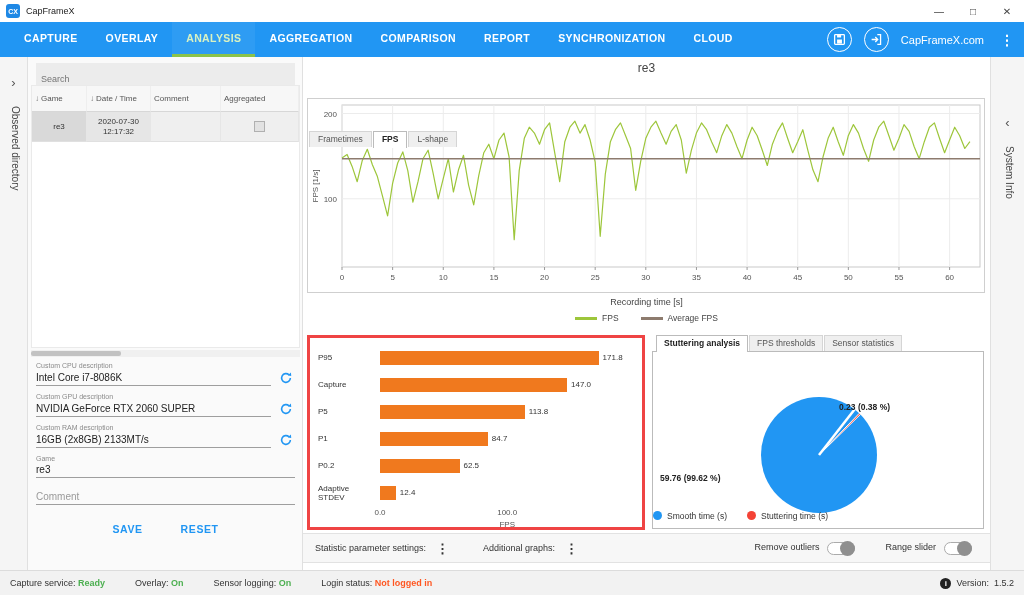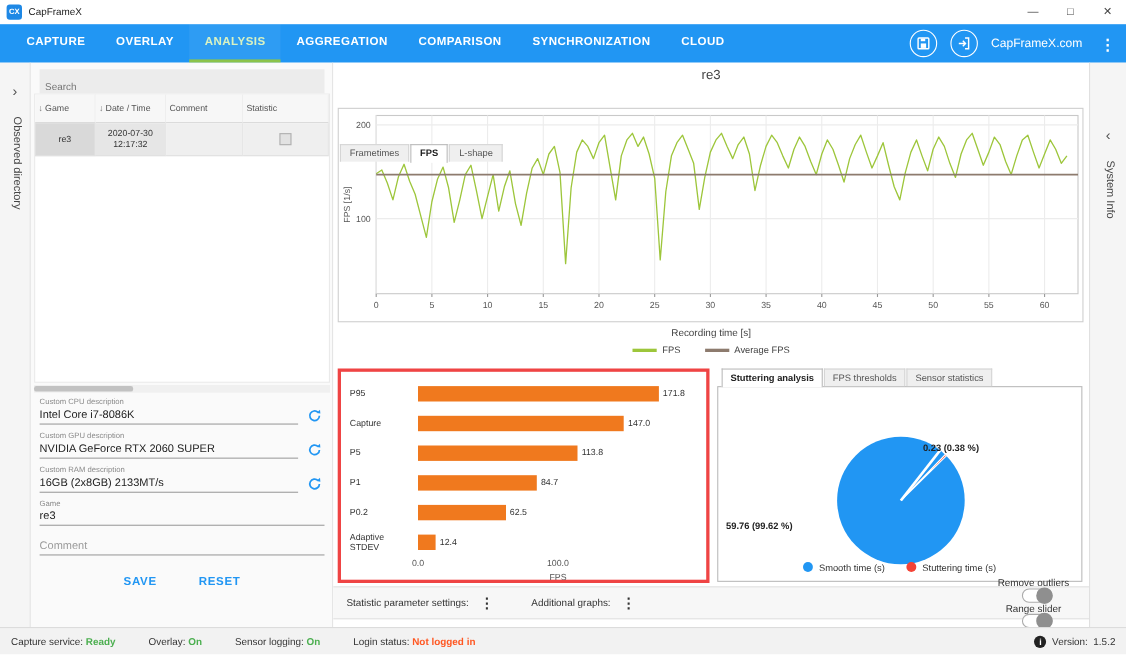--- a/index.html
+++ b/index.html
@@ -129,6 +129,7 @@
     <div class="nav-tab active">ANALYSIS</div>
     <div class="nav-tab">AGGREGATION</div>
     <div class="nav-tab">COMPARISON</div>
+    <div class="nav-tab">REPORT</div>
     <div class="nav-tab">SYNCHRONIZATION</div>
     <div class="nav-tab">CLOUD</div>
     <div class="nav-right">

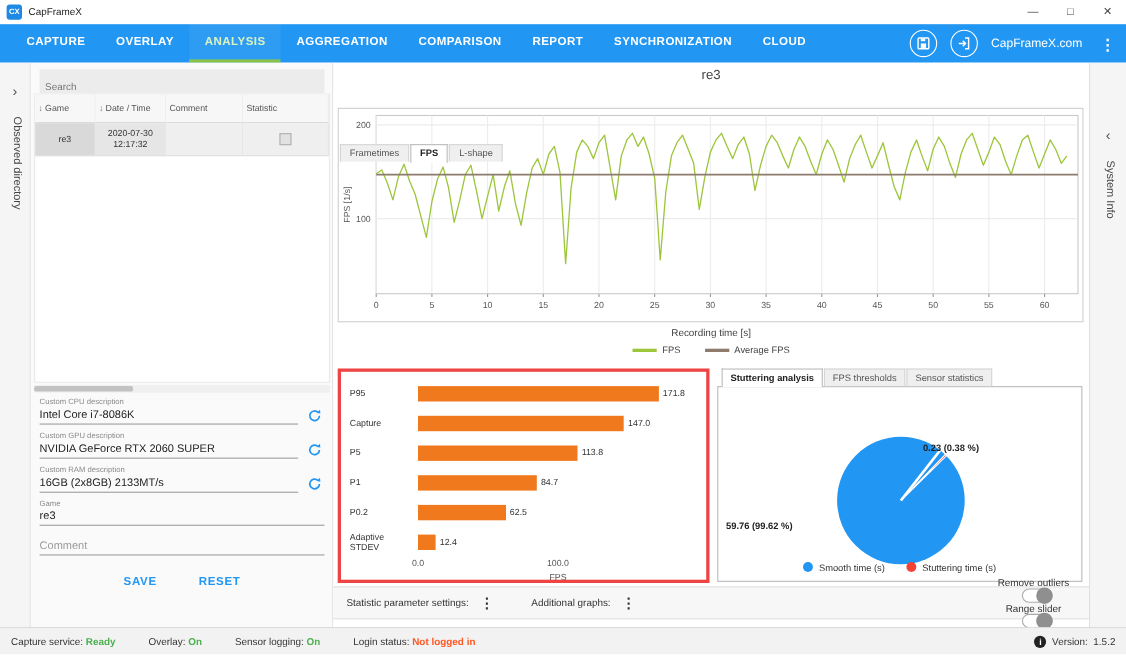--- a/index.html
+++ b/index.html
@@ -174,7 +174,7 @@
             <span>Comment</span>
           </div>
           <div>
-            <span>Statistic</span>
+            <span>Aggregated</span>
           </div>
         </div>
         <div class="obs-row">

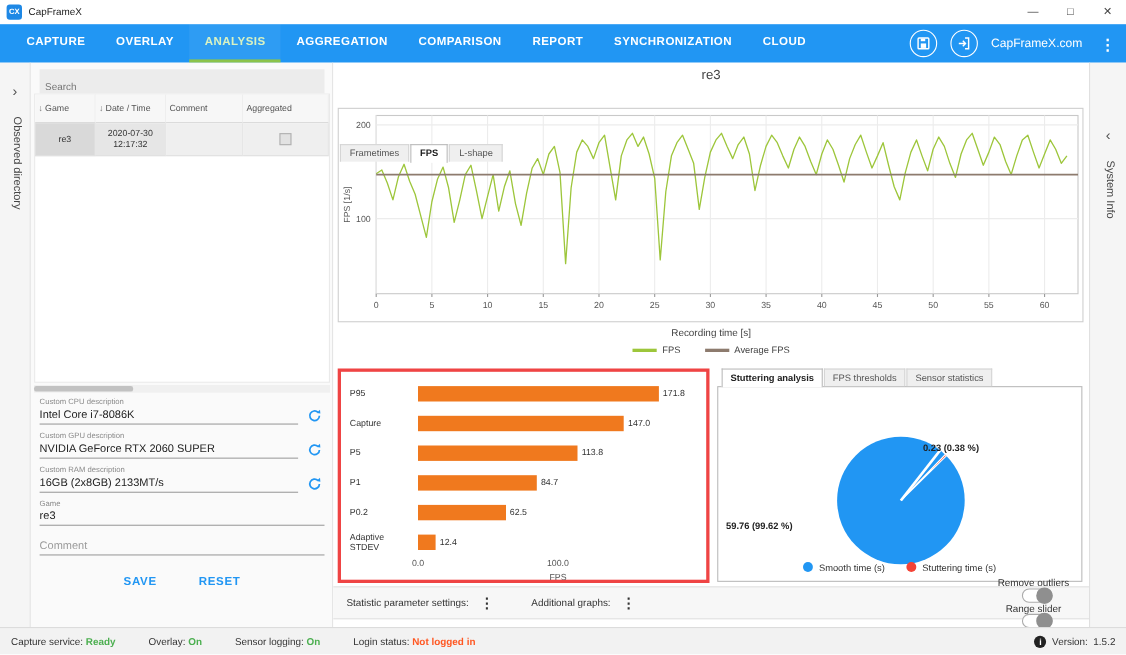--- a/index.html
+++ b/index.html
@@ -89,7 +89,7 @@
   .pie-ann { position:absolute; font-size:8.5px; font-weight:bold; color:#222; }
   .ann-small { top:50px; left:186px; }
   .ann-big { top:121px; left:7px; }
-  .pie-legend { position:absolute; bottom:7px; left:0; width:100%; display:flex; justify-content:center; gap:20px; align-items:center; font-size:8.5px; color:#333; }
+  .pie-legend { position:absolute; bottom:7px; left:0; width:100%; display:flex; gap:20px; align-items:center; font-size:8.5px; color:#333; }
   .dot { display:inline-block; width:9px; height:9px; border-radius:50%; margin-right:5px; vertical-align:-1px; }
 
   .controls-row { position:absolute; top:476px; left:0; width:687px; height:30px; background:#f7f7f7; border-top:1px solid #e2e2e2; border-bottom:1px solid #e2e2e2; display:flex; align-items:center; padding:0 18px 0 12px; font-size:9px; color:#333; }

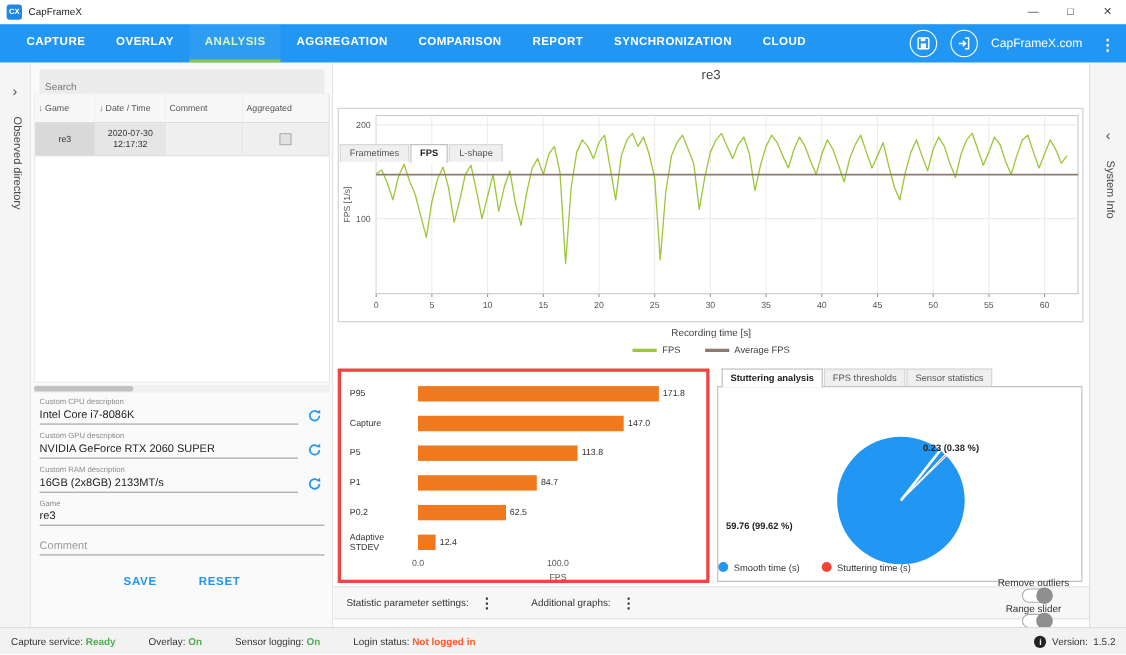--- a/index.html
+++ b/index.html
@@ -97,7 +97,7 @@
   .gap24 { width:24px; }
   .toggle { width:28px; height:13px; border:1px solid #ababab; border-radius:7px; background:#fff; position:relative; margin-left:8px; }
   .toggle .knob { position:absolute; right:-1px; top:-2px; width:15px; height:15px; border-radius:50%; background:#8f8f8f; }
-  .right-ctrls { margin-left:auto; display:flex; align-items:center;flex-direction:column; }
+  .right-ctrls { margin-left:auto; display:flex; align-items:flex-start; }
 
   
   .statusbar { position:absolute; bottom:0; left:0; right:0; height:25px; background:#f2f2f2; border-top:1px solid #dcdcdc; display:flex; align-items:center; padding:0 10px; font-size:9px; color:#333; }

